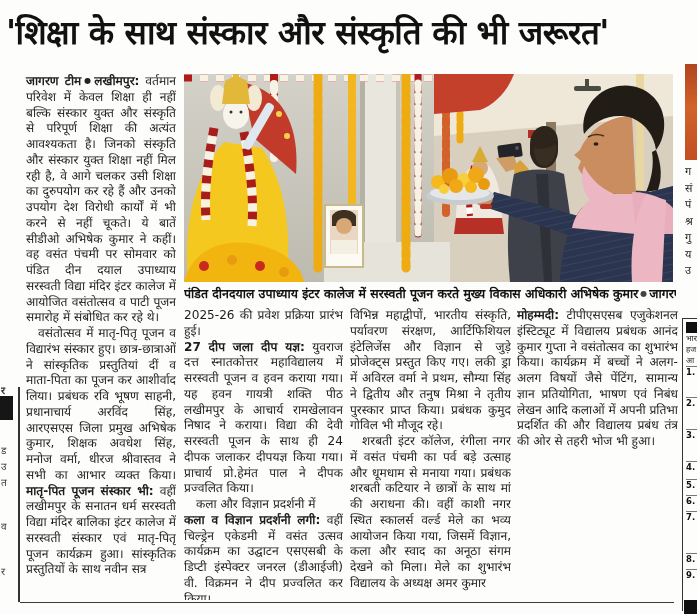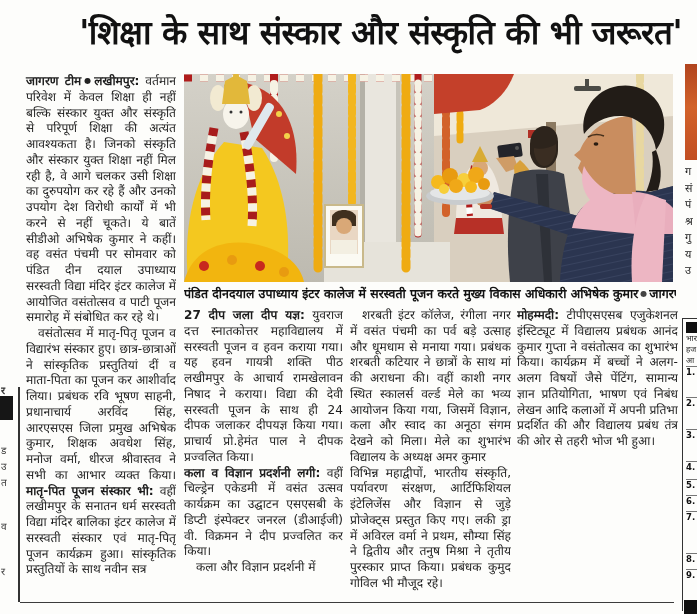--- a/index.html
+++ b/index.html
@@ -9,7 +9,7 @@
   
   .headline{position:absolute;left:6px;top:6px;width:676px;height:56px;
     font-size:33px;font-weight:700;letter-spacing:-0.5px;color:#111;
-    white-space:nowrap;overflow:hidden;text-align:right;line-height:54px;}
+    white-space:nowrap;overflow:hidden;text-align:left;line-height:54px;}
 
   
   .col{position:absolute;top:73px;font-size:12.1px;line-height:15.75px;

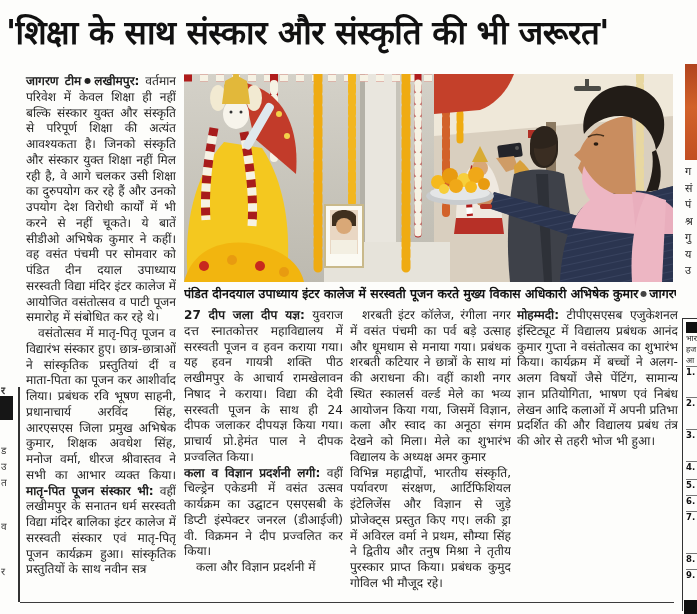--- a/index.html
+++ b/index.html
@@ -213,6 +213,7 @@
   <div class="caption"><span>पंडित दीनदयाल उपाध्याय इंटर कालेज में सरस्वती पूजन करते मुख्य विकास अधिकारी अभिषेक कुमार</span><span class="cred-bullet">●</span><span>जागरण</span></div>
 
   <div class="col col2">
+    <p class="p">2025-26 की प्रवेश प्रक्रिया प्रारंभ हुई।</p>
     <p class="p"><span class="bold">27 दीप जला दीप यज्ञ:</span>
       <span>युवराज दत्त स्नातकोत्तर महाविद्यालय में सरस्वती पूजन व हवन कराया गया। यह हवन गायत्री शक्ति पीठ लखीमपुर के आचार्य रामखेलावन निषाद ने कराया। विद्या की देवी सरस्वती पूजन के साथ ही 24 दीपक जलाकर दीपयज्ञ किया गया। प्राचार्य प्रो.हेमंत पाल ने दीपक प्रज्वलित किया।</span></p>
     <p class="p"><span class="bold">कला व विज्ञान प्रदर्शनी लगी:</span>

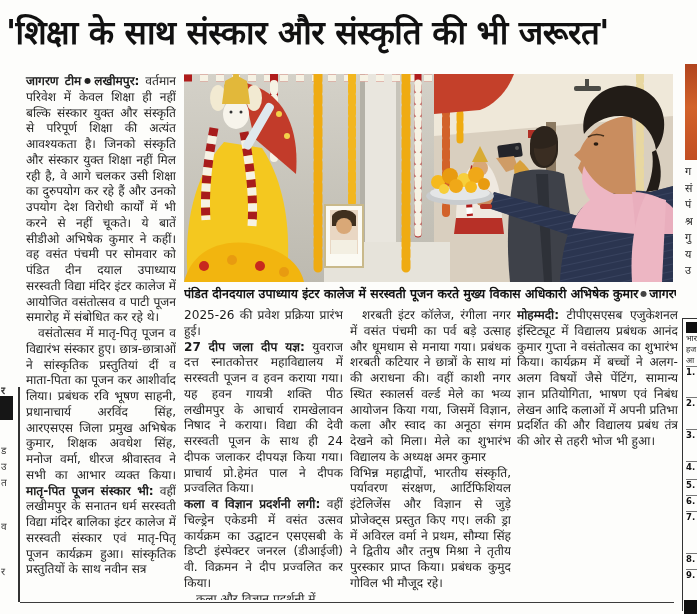--- a/index.html
+++ b/index.html
@@ -222,8 +222,8 @@
   </div>
 
   <div class="col col3">
+    <p class="p">विभिन्न महाद्वीपों, भारतीय संस्कृति, पर्यावरण संरक्षण, आर्टिफिशियल इंटेलिजेंस और विज्ञान से जुड़े प्रोजेक्ट्स प्रस्तुत किए गए। लकी ड्रा में अविरल वर्मा ने प्रथम, सौम्या सिंह ने द्वितीय और तनुष मिश्रा ने तृतीय पुरस्कार प्राप्त किया। प्रबंधक कुमुद गोविल भी मौजूद रहे।</p>
     <p class="p indent">शरबती इंटर कॉलेज, रंगीला नगर में वसंत पंचमी का पर्व बड़े उत्साह और धूमधाम से मनाया गया। प्रबंधक शरबती कटियार ने छात्रों के साथ मां की अराधना की। वहीं काशी नगर स्थित स्कालर्स वर्ल्ड मेले का भव्य आयोजन किया गया, जिसमें विज्ञान, कला और स्वाद का अनूठा संगम देखने को मिला। मेले का शुभारंभ विद्यालय के अध्यक्ष अमर कुमार</p>
-    <p class="p">विभिन्न महाद्वीपों, भारतीय संस्कृति, पर्यावरण संरक्षण, आर्टिफिशियल इंटेलिजेंस और विज्ञान से जुड़े प्रोजेक्ट्स प्रस्तुत किए गए। लकी ड्रा में अविरल वर्मा ने प्रथम, सौम्या सिंह ने द्वितीय और तनुष मिश्रा ने तृतीय पुरस्कार प्राप्त किया। प्रबंधक कुमुद गोविल भी मौजूद रहे।</p>
   </div>
 
   <div class="col col4">

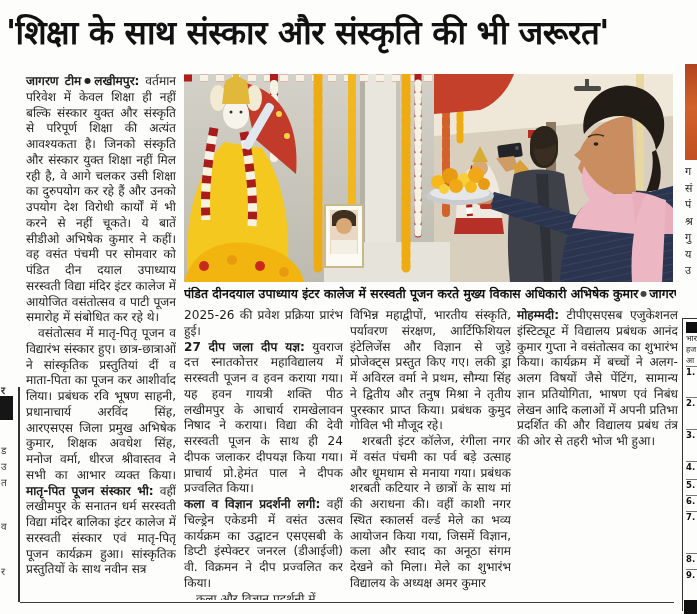--- a/index.html
+++ b/index.html
@@ -216,9 +216,9 @@
     <p class="p">2025-26 की प्रवेश प्रक्रिया प्रारंभ हुई।</p>
     <p class="p"><span class="bold">27 दीप जला दीप यज्ञ:</span>
       <span>युवराज दत्त स्नातकोत्तर महाविद्यालय में सरस्वती पूजन व हवन कराया गया। यह हवन गायत्री शक्ति पीठ लखीमपुर के आचार्य रामखेलावन निषाद ने कराया। विद्या की देवी सरस्वती पूजन के साथ ही 24 दीपक जलाकर दीपयज्ञ किया गया। प्राचार्य प्रो.हेमंत पाल ने दीपक प्रज्वलित किया।</span></p>
+    <p class="p indent">कला और विज्ञान प्रदर्शनी में</p>
     <p class="p"><span class="bold">कला व विज्ञान प्रदर्शनी लगी:</span>
       <span>वहीं चिल्ड्रेन एकेडमी में वसंत उत्सव कार्यक्रम का उद्घाटन एसएसबी के डिप्टी इंस्पेक्टर जनरल (डीआईजी) वी. विक्रमन ने दीप प्रज्वलित कर किया।</span></p>
-    <p class="p indent">कला और विज्ञान प्रदर्शनी में</p>
   </div>
 
   <div class="col col3">

